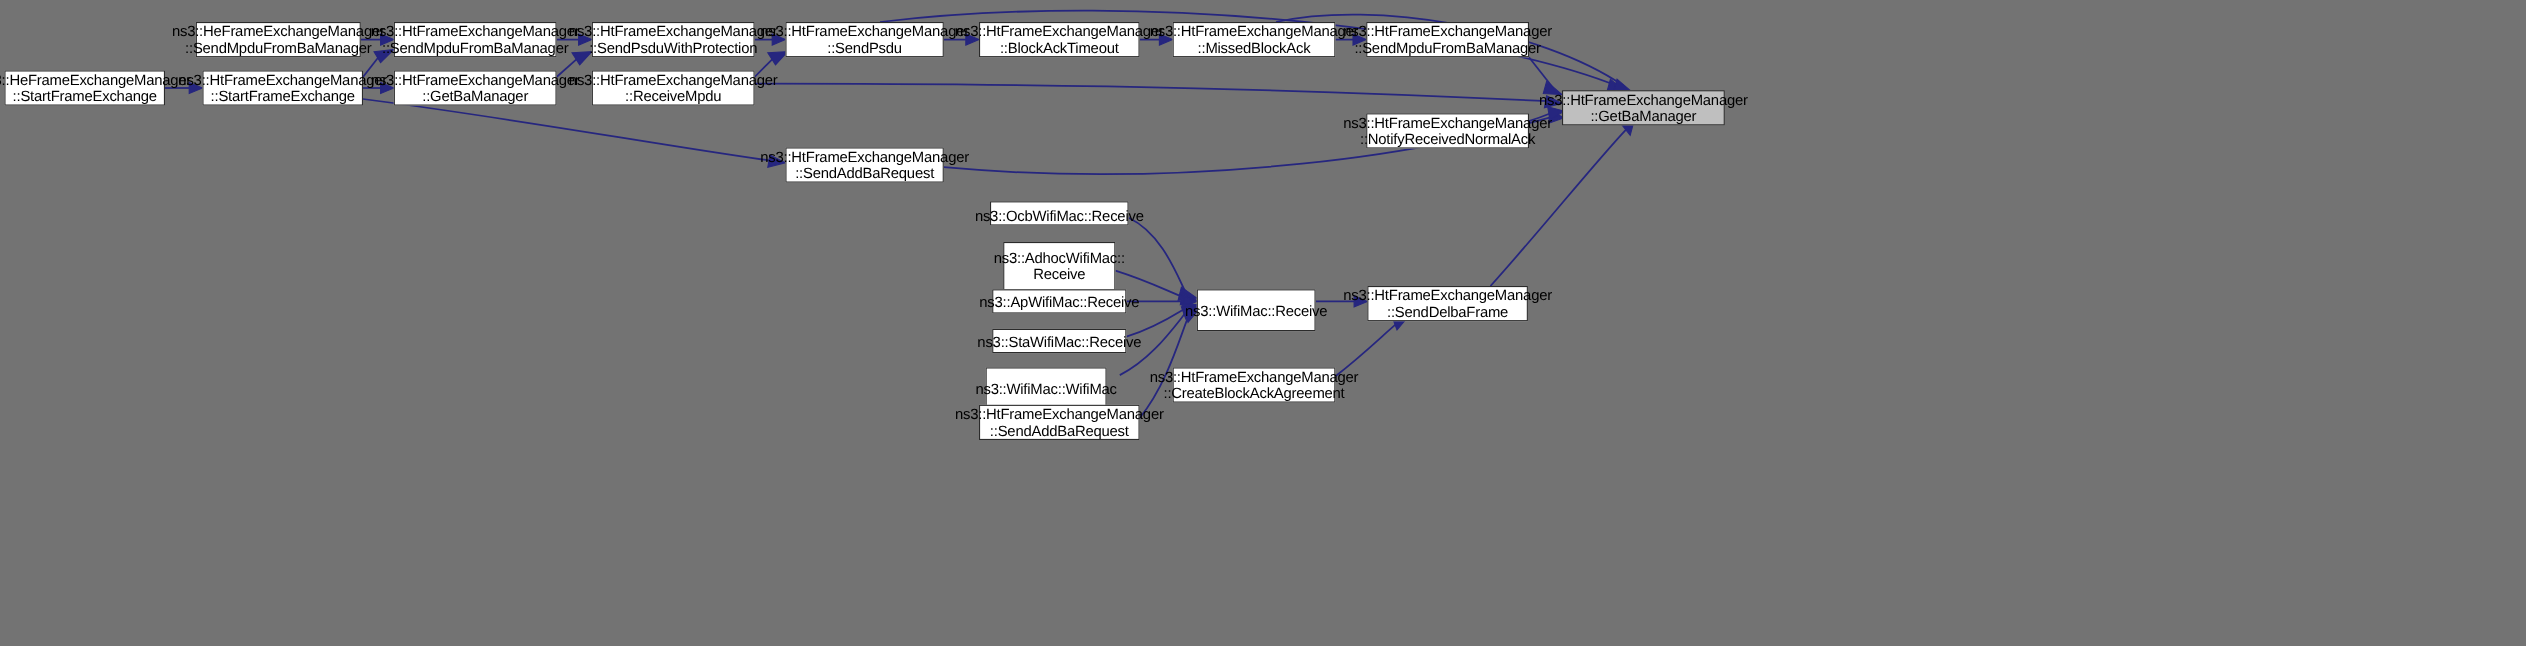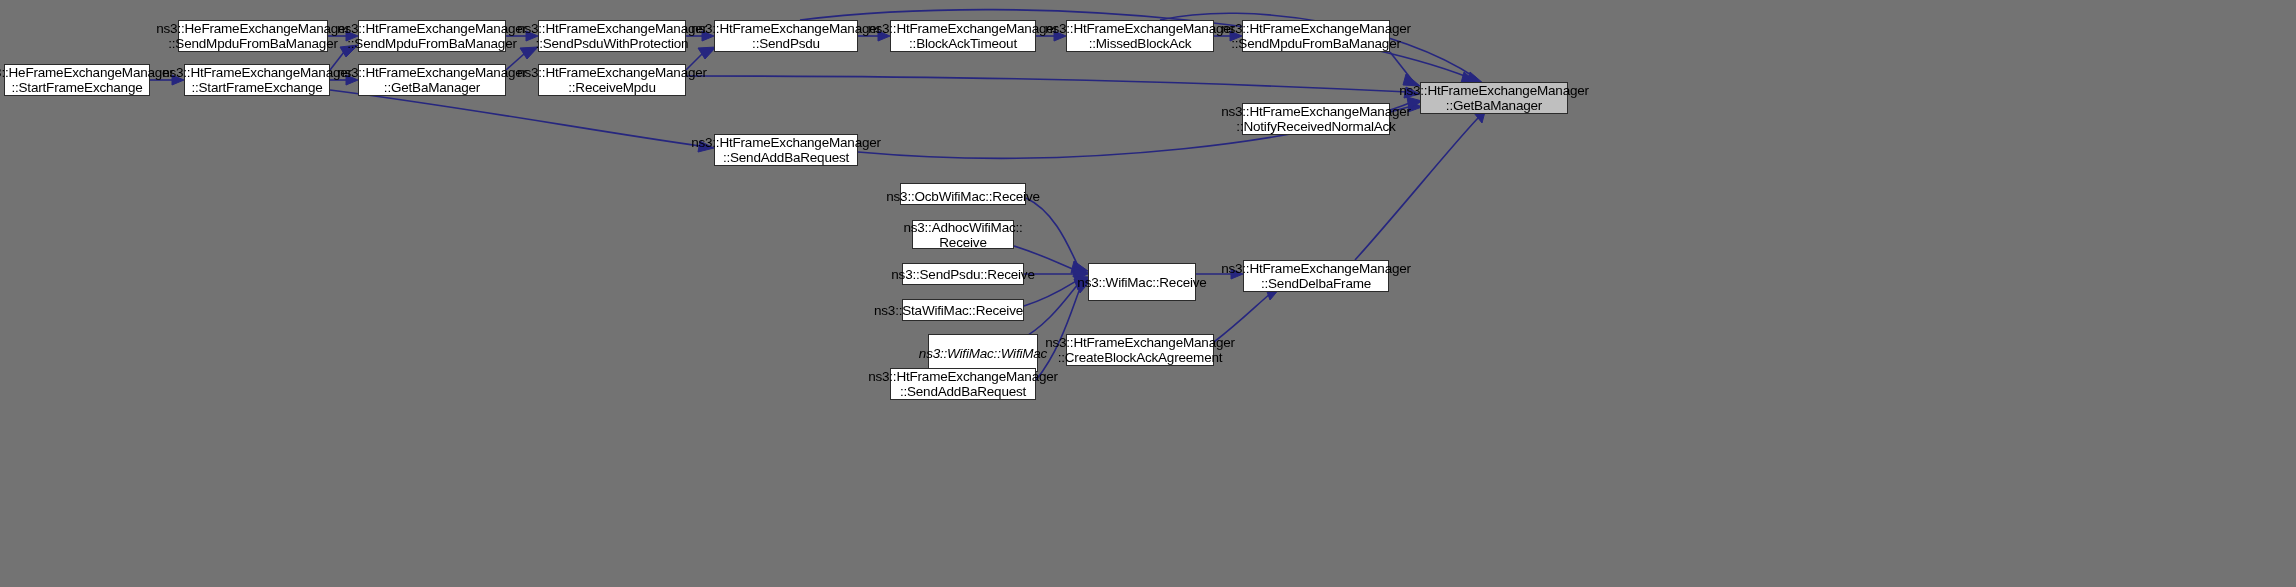--- a/index.html
+++ b/index.html
@@ -222,7 +222,7 @@
     <span class="l1">ns3::OcbWifiMac::Receive</span>
   </div>
 
-  <div class="node" style="left:912px; top:220px; width:102px; height:29px;">
+  <div class="node" style="left:912px; top:220px; width:102px; height:44px;">
     <span class="l1">ns3::AdhocWifiMac::</span>
     <span class="l2">Receive</span>
   </div>

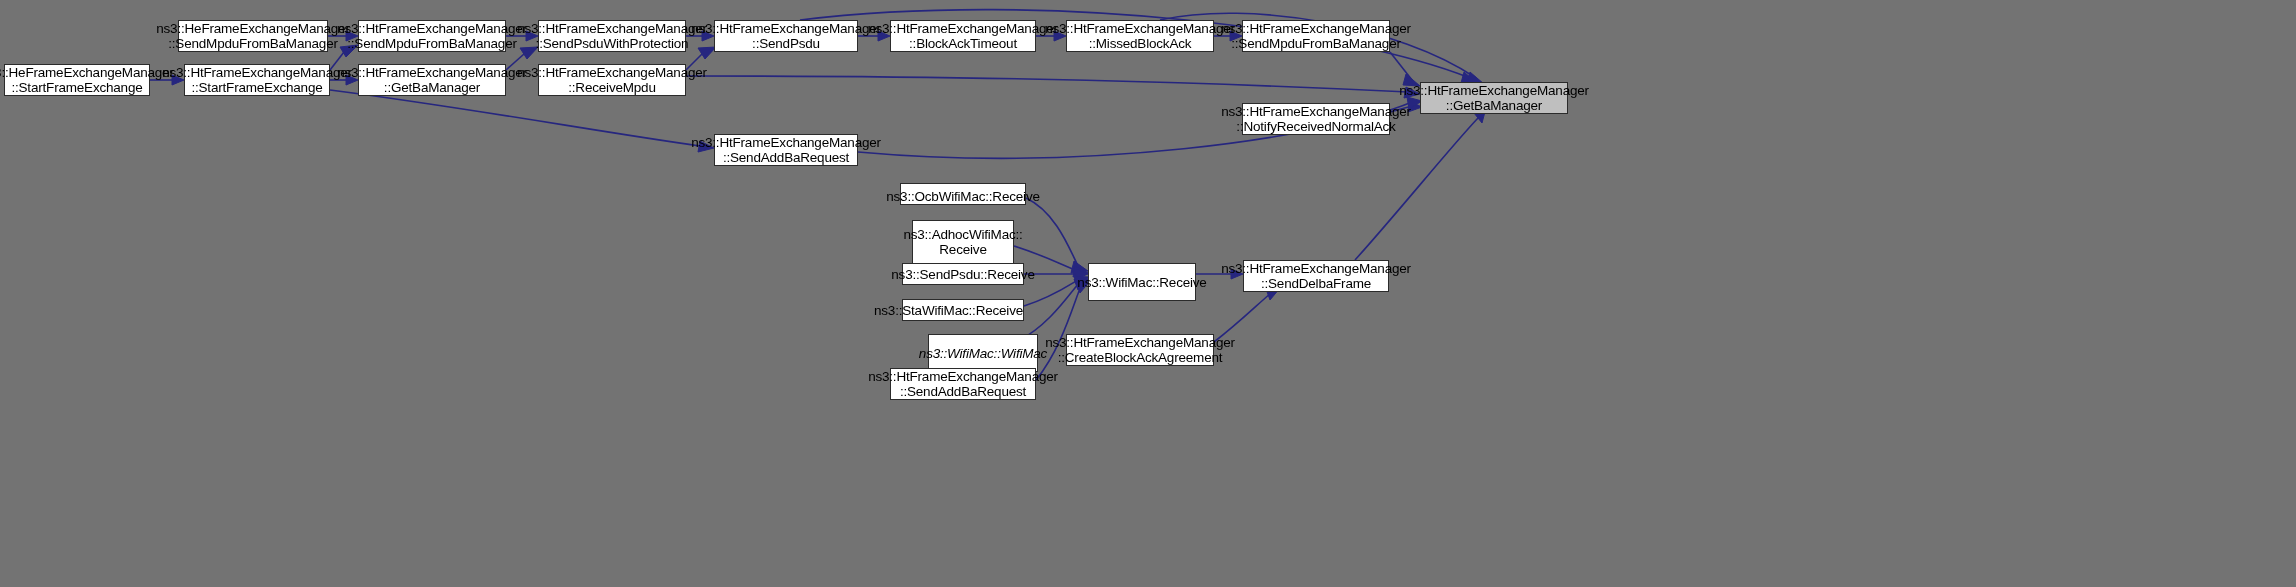--- a/index.html
+++ b/index.html
@@ -228,7 +228,7 @@
   </div>
 
   <div class="node" style="left:902px; top:263px; width:122px; height:22px;">
-    <span class="l1">ns3::SendPsdu::Receive</span>
+    <span class="l1">ns3::ApWifiMac::Receive</span>
   </div>
 
   <div class="node" style="left:902px; top:299px; width:122px; height:22px;align-items:flex-end;">

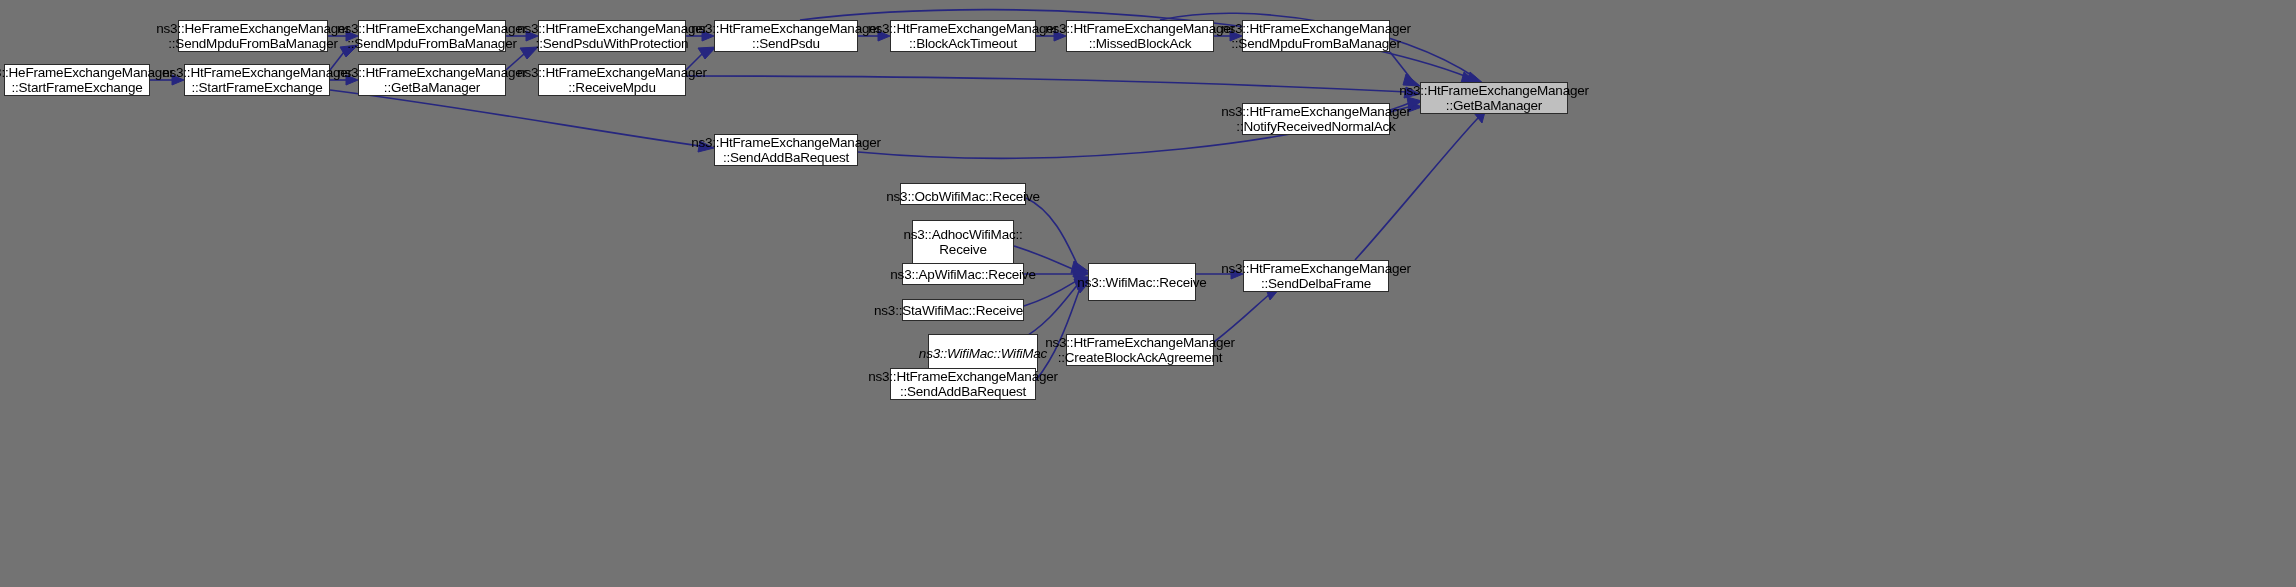--- a/index.html
+++ b/index.html
@@ -231,7 +231,7 @@
     <span class="l1">ns3::ApWifiMac::Receive</span>
   </div>
 
-  <div class="node" style="left:902px; top:299px; width:122px; height:22px;align-items:flex-end;">
+  <div class="node" style="left:902px; top:299px; width:122px; height:22px;">
     <span class="l1">ns3::StaWifiMac::Receive</span>
   </div>
 

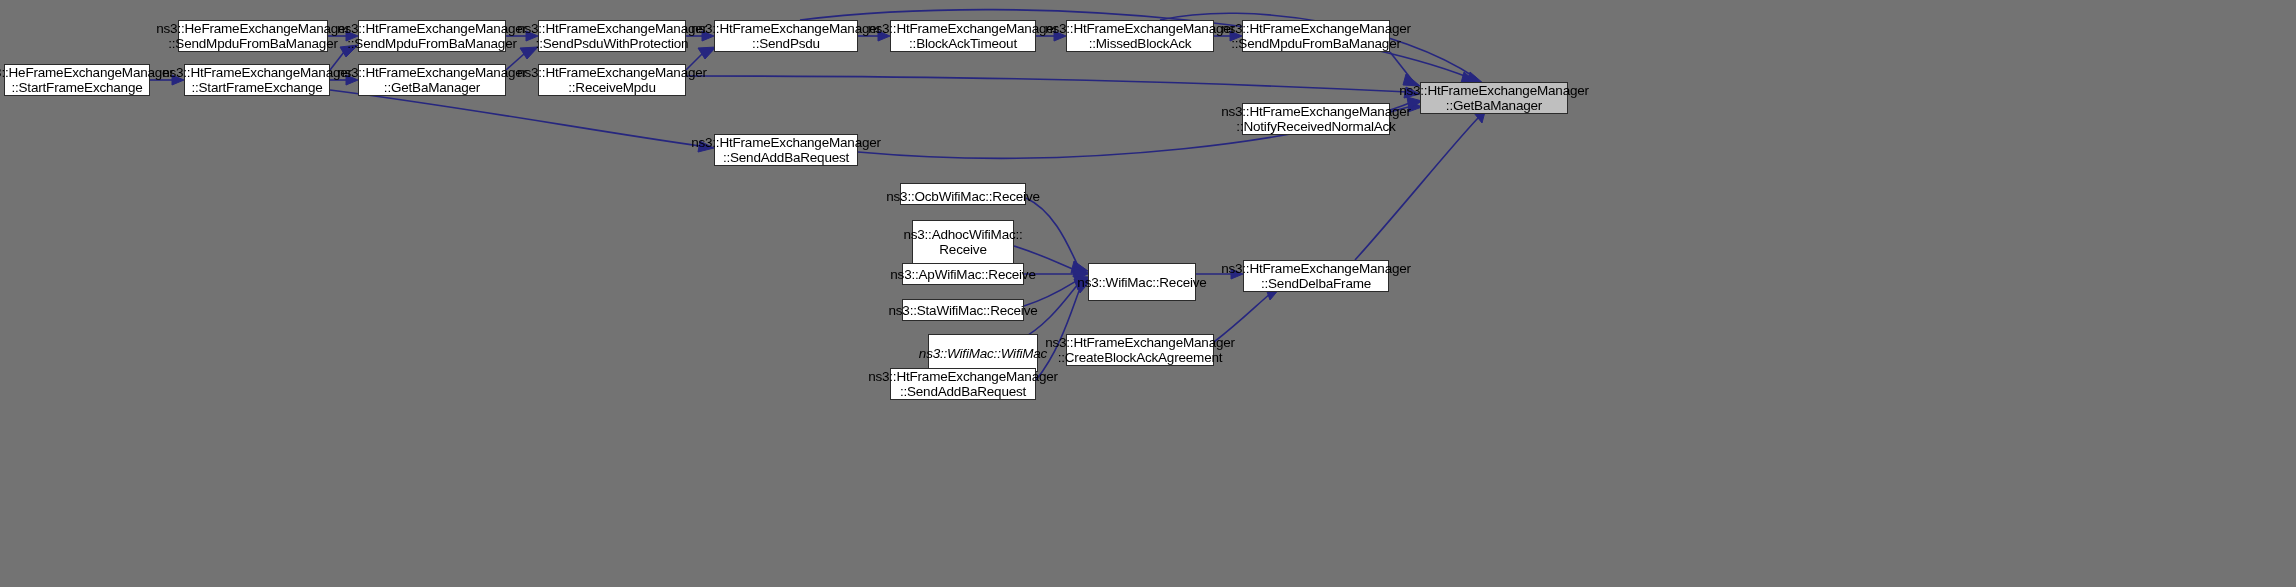--- a/index.html
+++ b/index.html
@@ -235,7 +235,7 @@
     <span class="l1">ns3::StaWifiMac::Receive</span>
   </div>
 
-  <div class="node" style="left:928px; top:334px; width:110px; height:38px;font-style:italic;">
+  <div class="node" style="left:896px; top:334px; width:110px; height:38px;">
     <span class="l1">ns3::WifiMac::WifiMac</span>
   </div>
 

